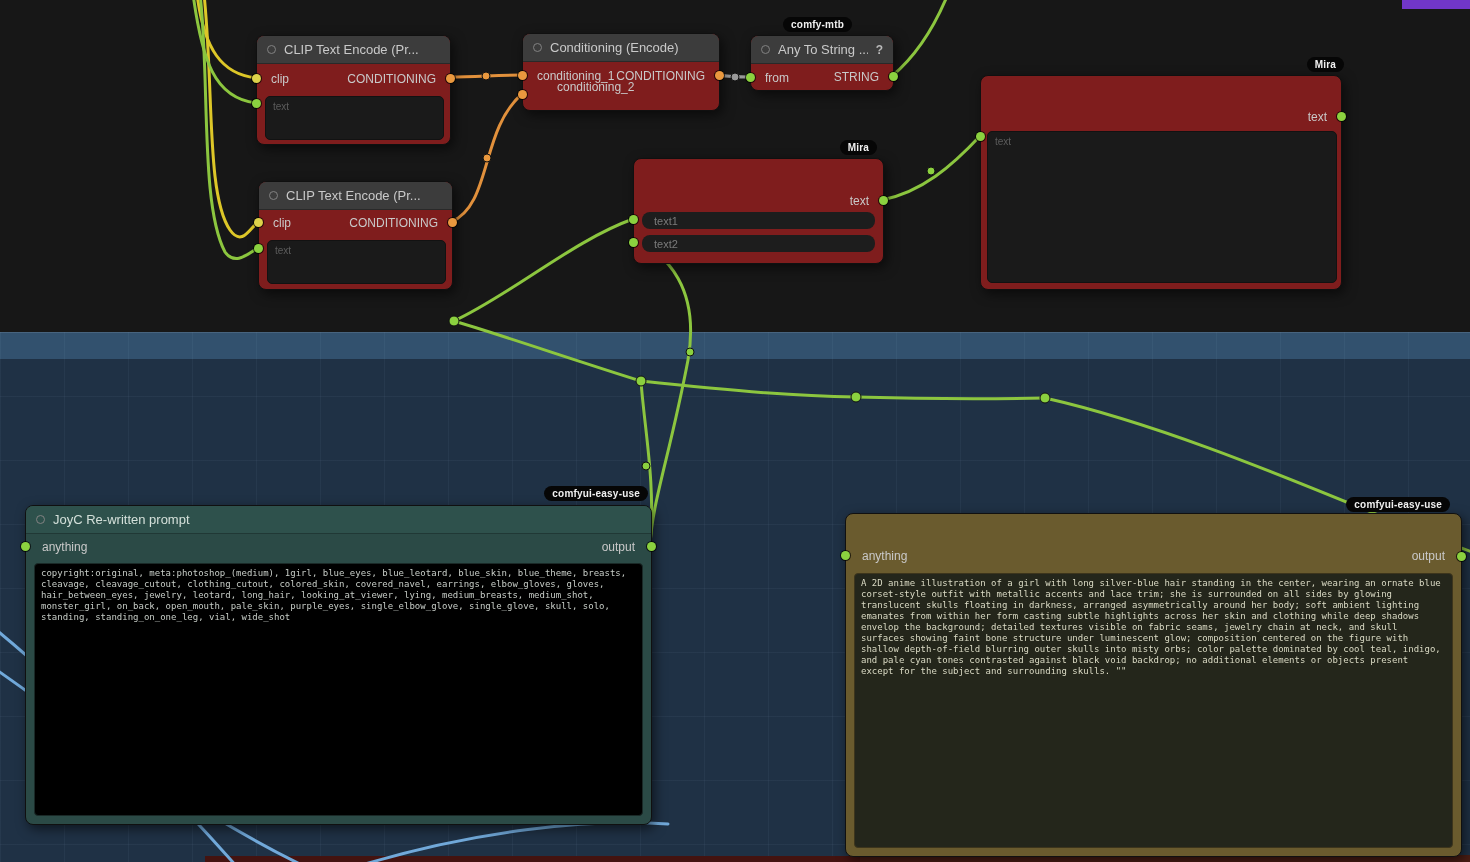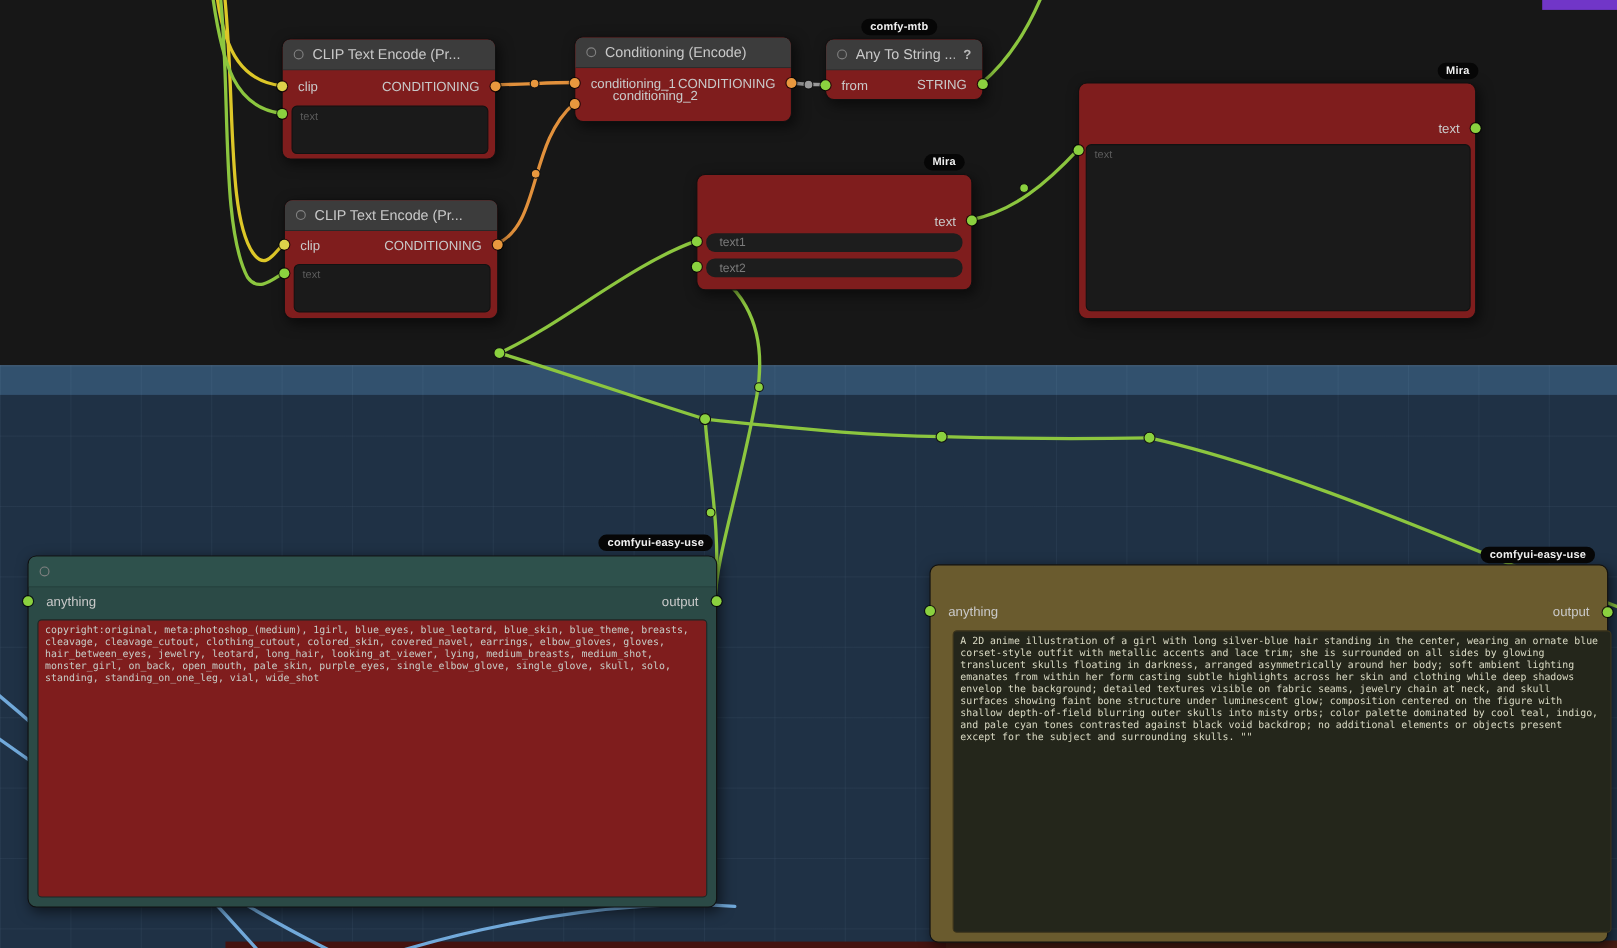--- a/index.html
+++ b/index.html
@@ -183,6 +183,7 @@
   <div class="node joyc" style="left:25px;top:505px;width:625px;height:318px;">
     <div class="nhead">
       <span class="collapse"></span>
+      <span class="ntitle">JoyC Re-written prompt</span>
     </div>
     <span class="slot-label" style="left:16px;top:34px;">anything</span>
     <span class="slot-label right" style="right:16px;top:34px;">output</span>

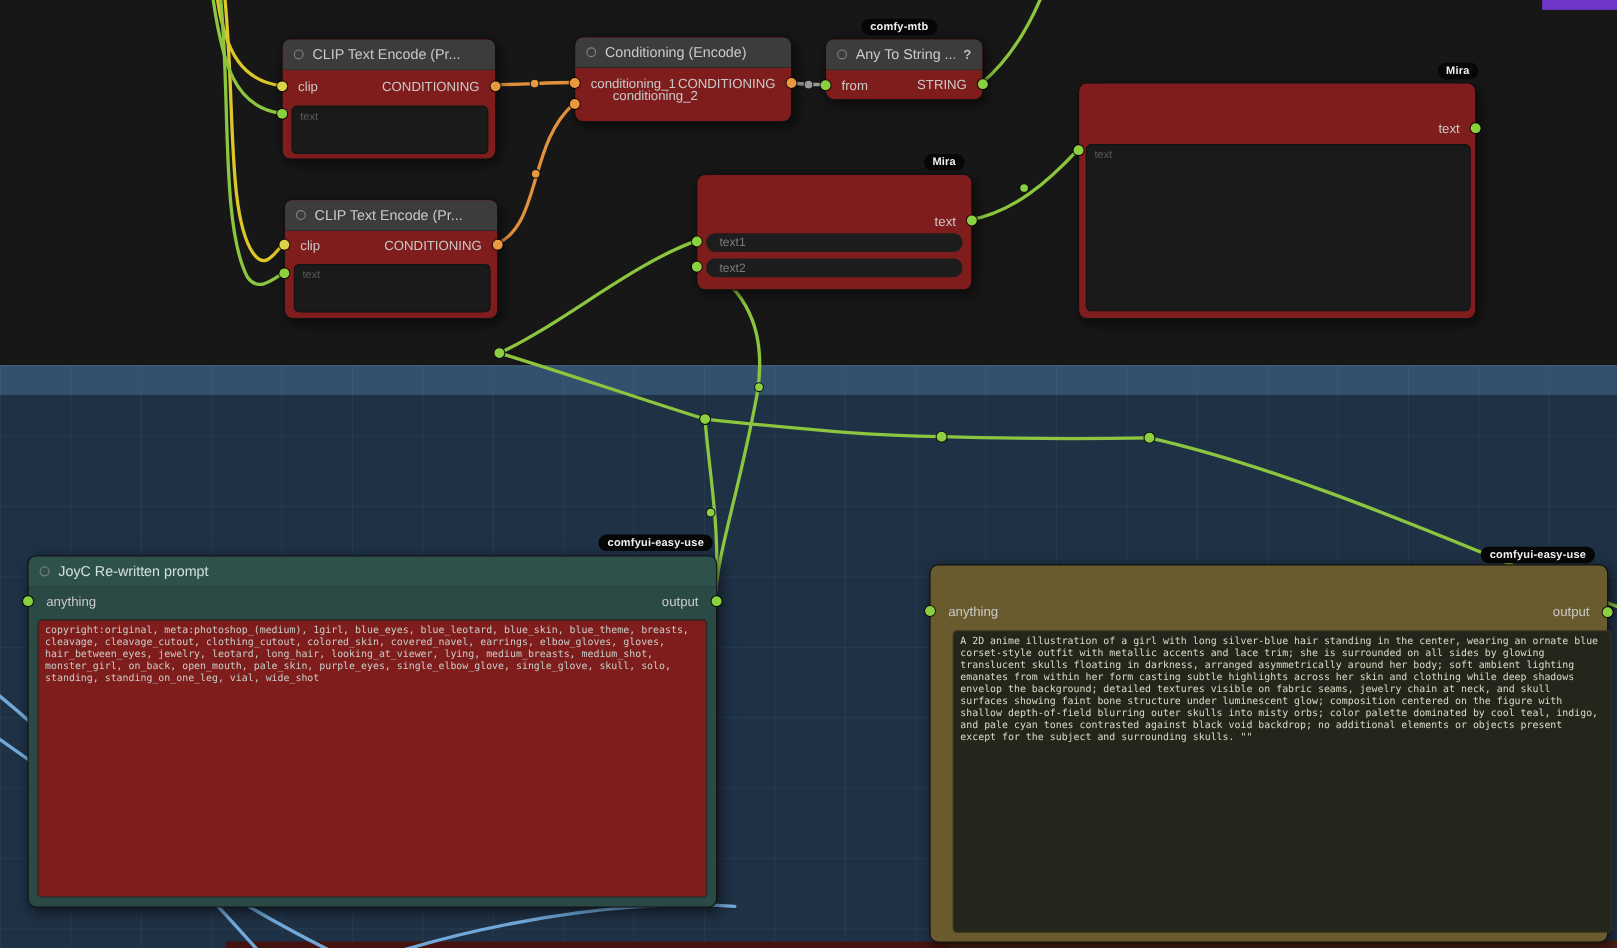--- a/index.html
+++ b/index.html
@@ -44,7 +44,7 @@
   .joyc{background:#2b4a46;}
   .joyc .nhead{background:#2e514c;}
   .joyc .ntitle{color:#d4e0da;}
-  .joyc .prompt{background:#7f1d1d;color:#c7cdc7;border:1px solid #1a2927;}
+  .joyc .prompt{background:#000000;color:#c7cdc7;border:1px solid #1a2927;}
   .qvl{background:#6a5b2e;}
   .qvl .nhead{background:#6d5f31;}
   .qvl .ntitle{color:#ece4c6;}

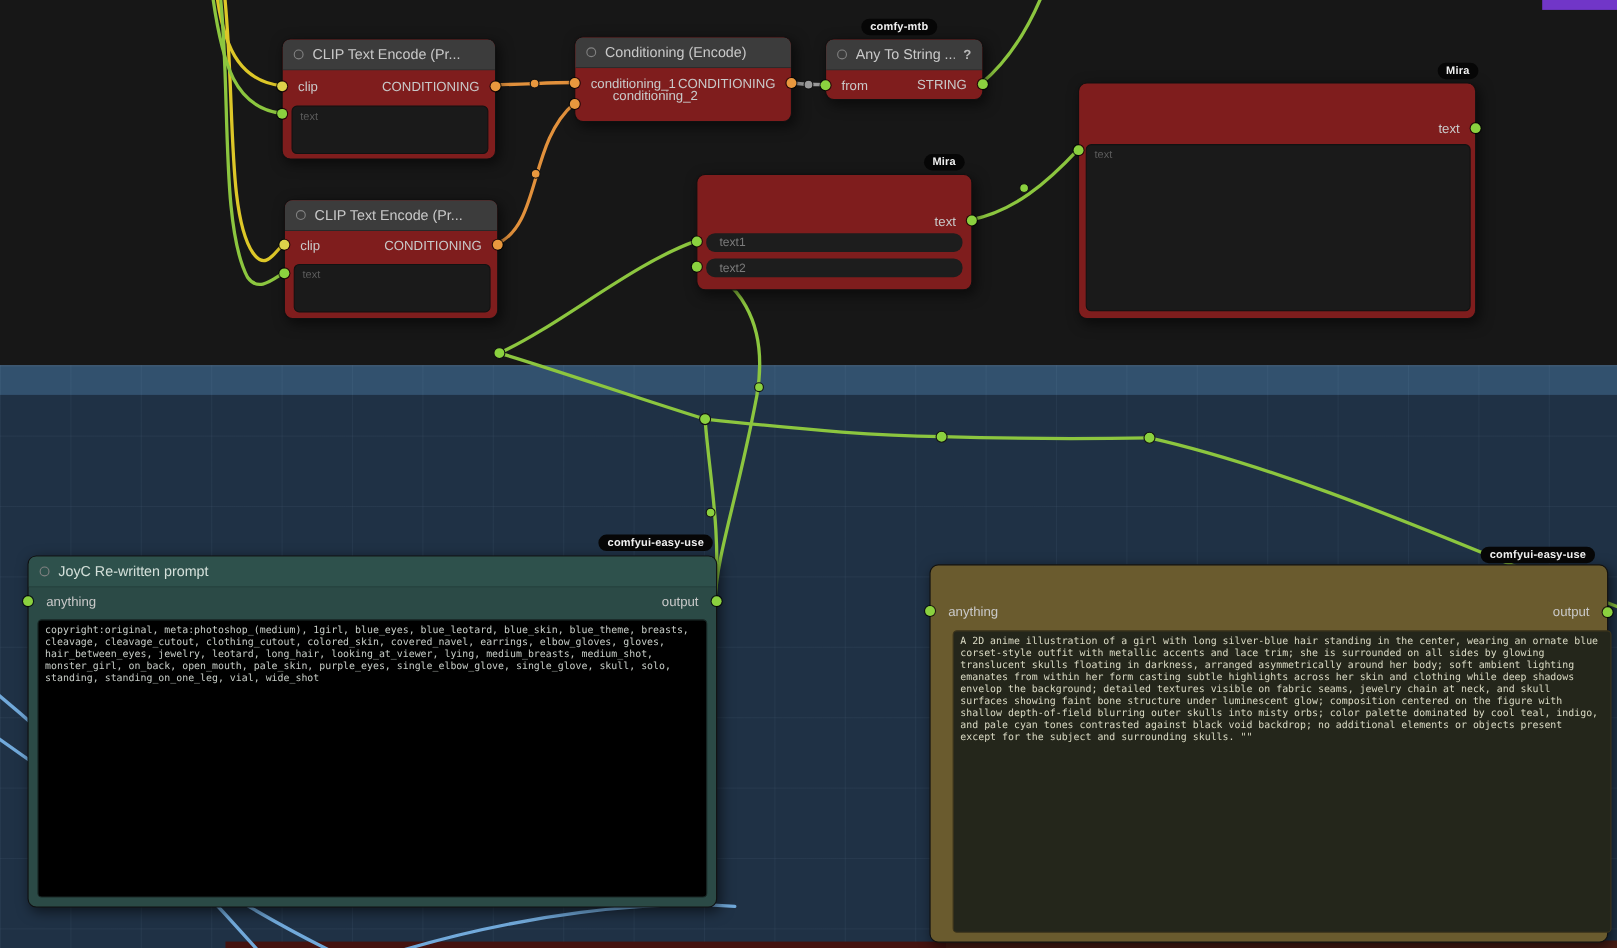--- a/index.html
+++ b/index.html
@@ -48,7 +48,7 @@
   .qvl{background:#6a5b2e;}
   .qvl .nhead{background:#6d5f31;}
   .qvl .ntitle{color:#ece4c6;}
-  .qvl .prompt{background:#24261b;color:#dadac4;border:1px solid #3d351c;margin-left:12px;}
+  .qvl .prompt{background:#24261b;color:#dadac4;border:1px solid #3d351c;}
   .badge{position:absolute;z-index:4;background:#060606;color:#f0f0f0;font-size:10px;font-weight:700;
          padding:2px 8px;border-radius:8px;letter-spacing:.2px;white-space:nowrap;}
 </style>

